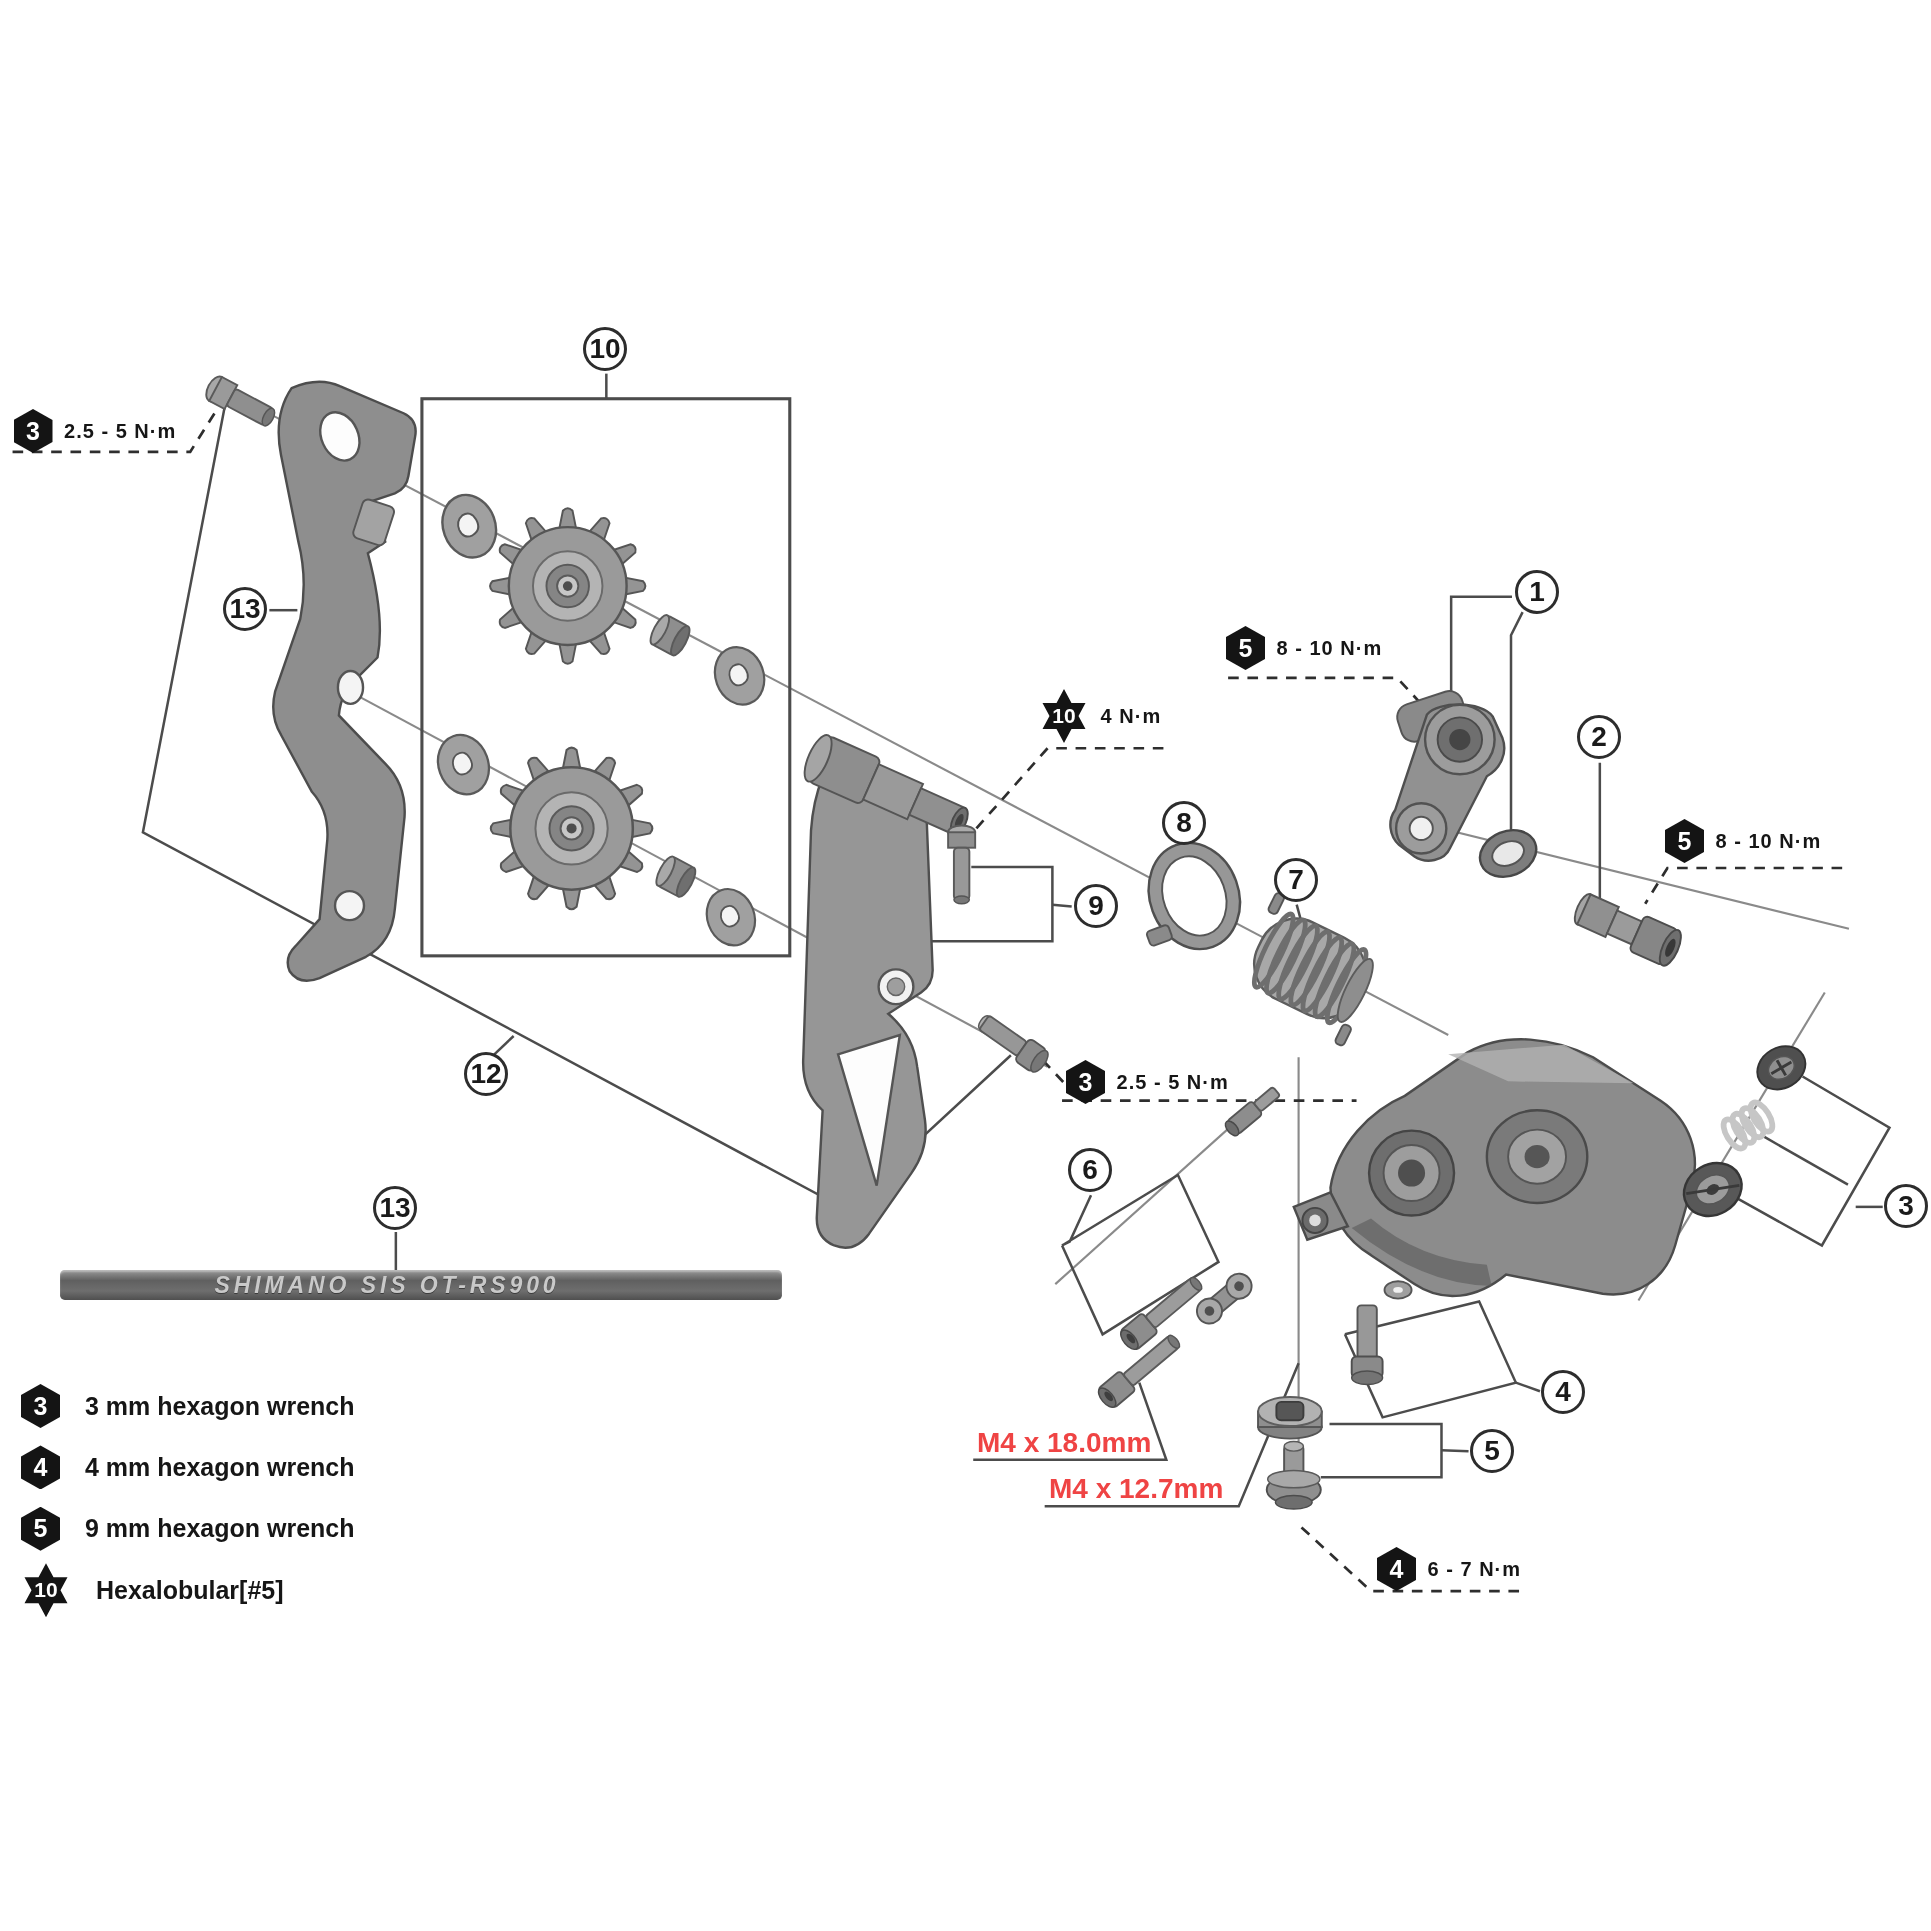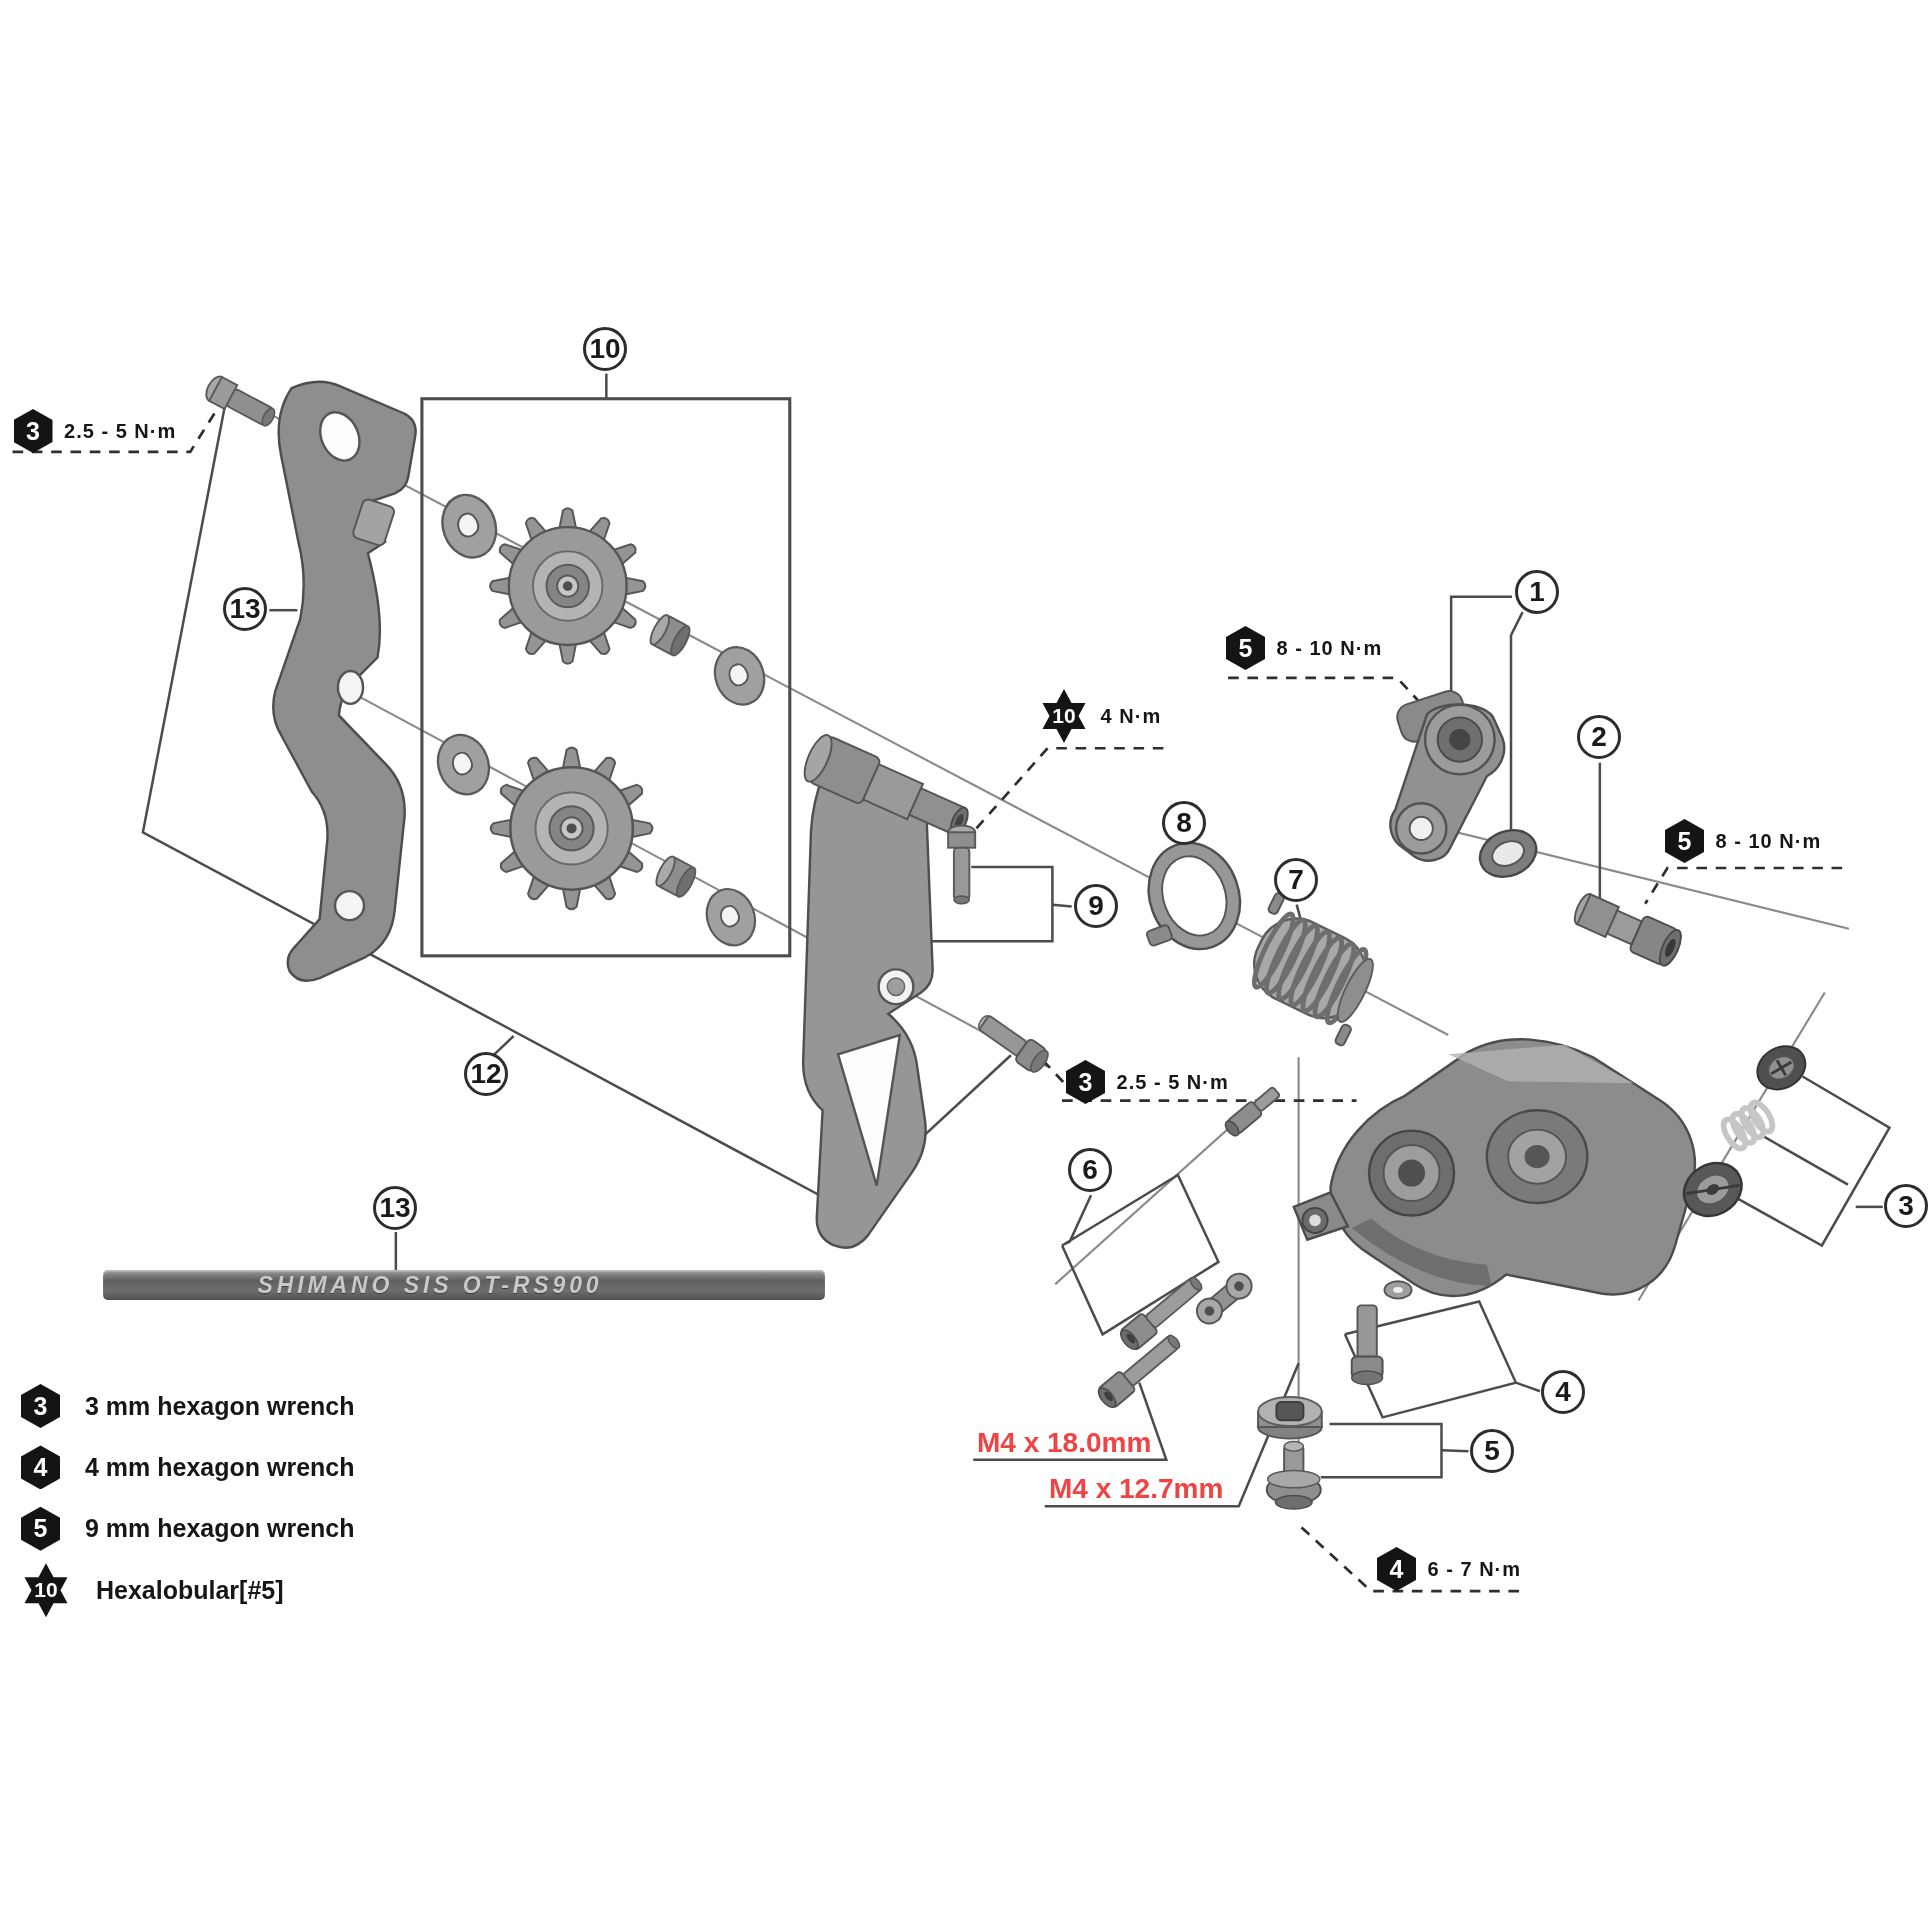--- a/index.html
+++ b/index.html
@@ -24,7 +24,7 @@
   .cable{position:absolute;left:60px;top:1270px;width:722px;height:30px;border-radius:4.8px;
          background:linear-gradient(#9a9a9a, #606060 35%, #6e6e6e 70%, #4f4f4f);
          display:flex;align-items:center;justify-content:center;z-index:4;
-         box-shadow:inset 0 1.9px 1.9px rgba(255,255,255,.35);margin-left:43px;}
+         box-shadow:inset 0 1.9px 1.9px rgba(255,255,255,.35);}
   .cable span{font-size:23px;font-weight:bold;font-style:italic;letter-spacing:3.9px;color:#c9c9c9;
               text-shadow:0 1px 0 #3c3c3c;transform:translateX(-34px);}
 </style>

